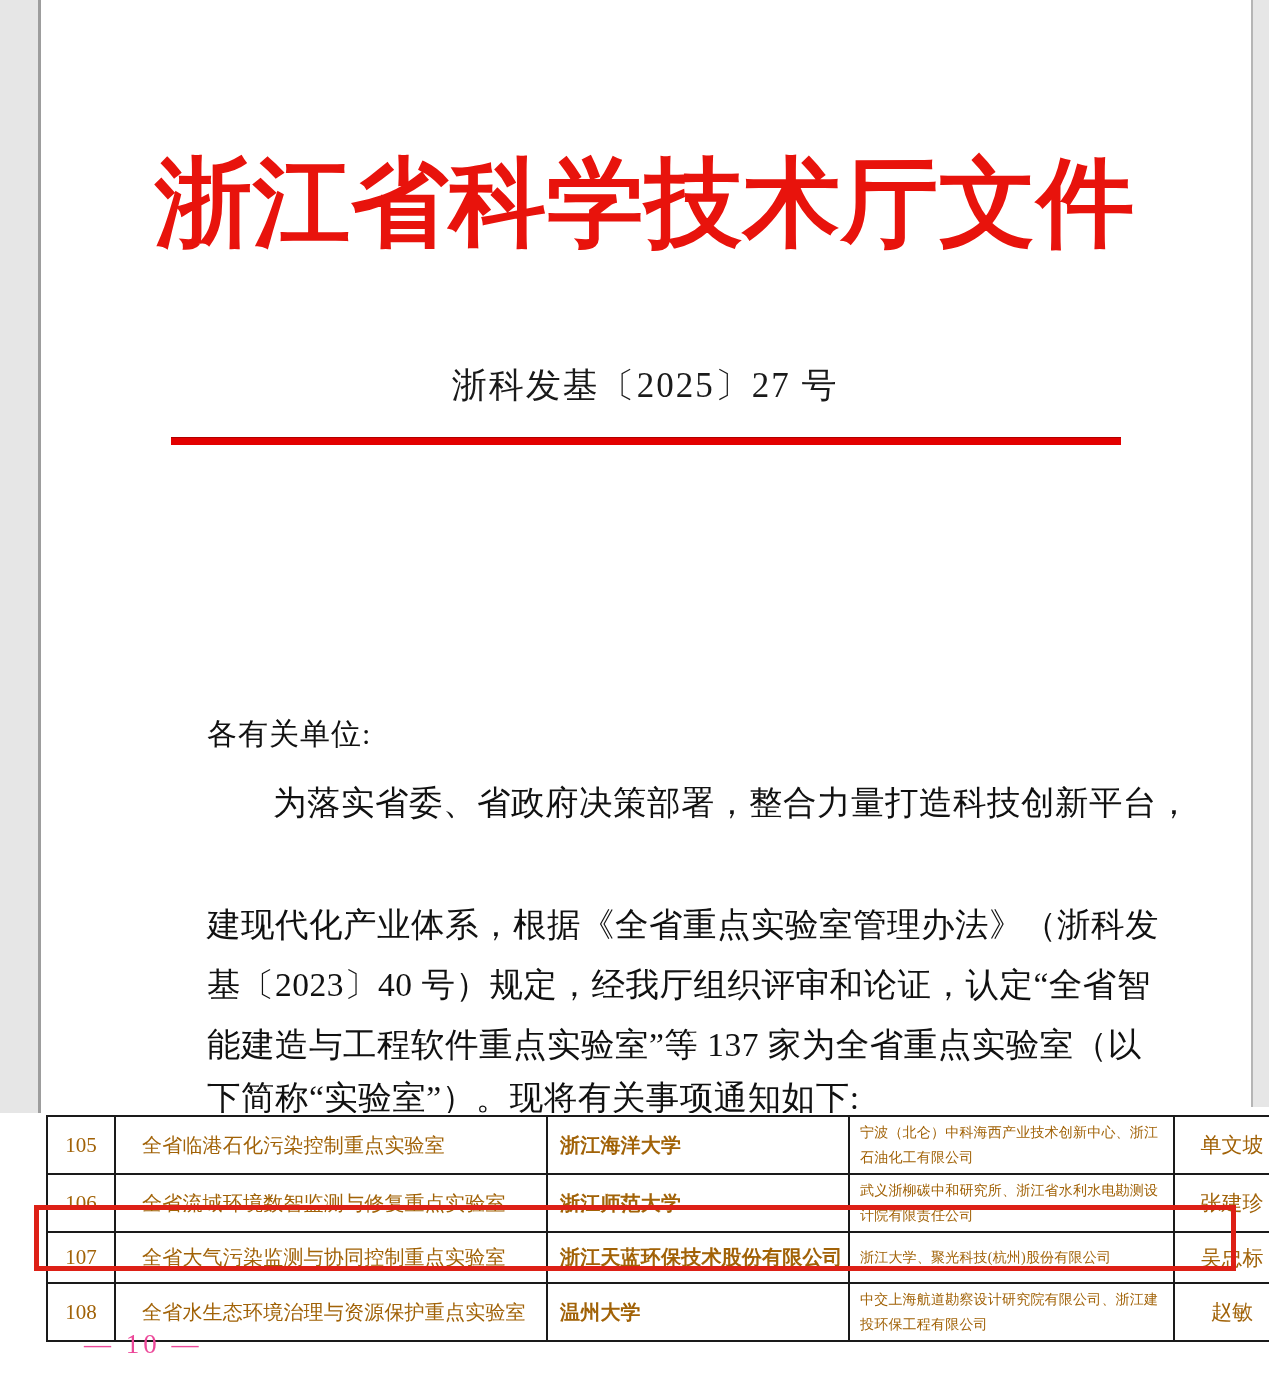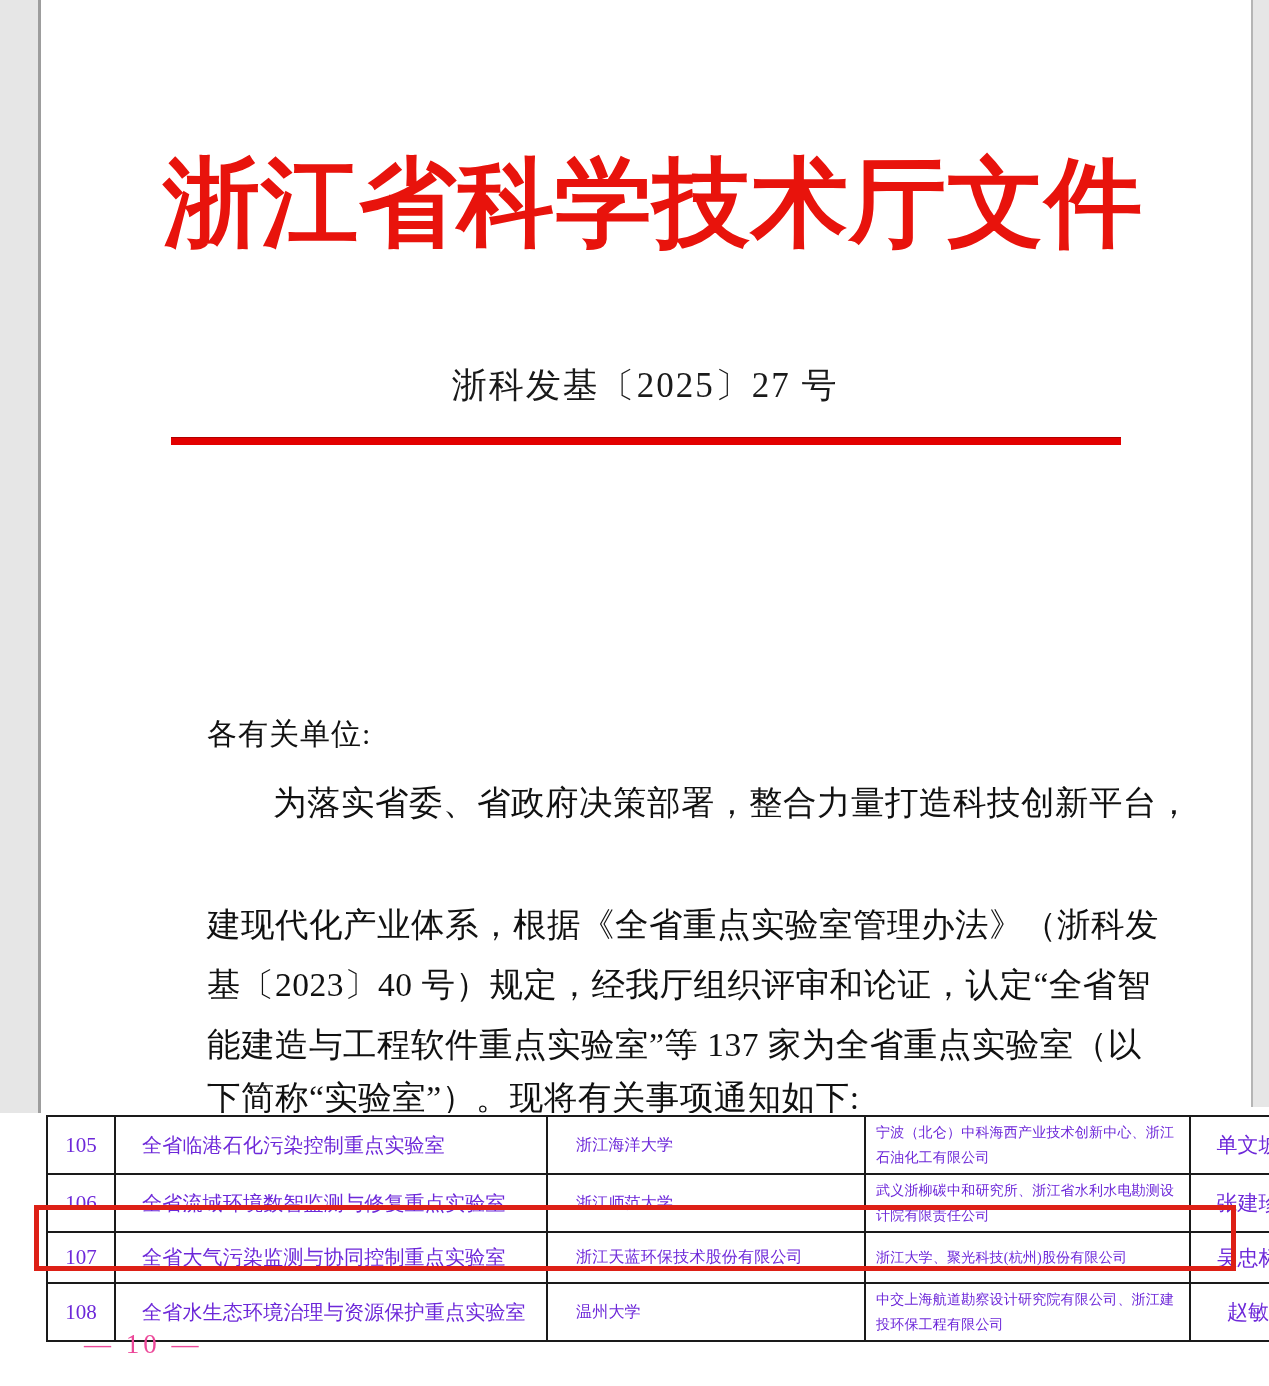--- a/index.html
+++ b/index.html
@@ -30,7 +30,7 @@
     background:#ffffff;overflow:hidden;
   }
   .doc-banner{
-    position:absolute;top:143px;left:8px;width:100%;
+    position:absolute;top:143px;left:0;width:100%;
     text-align:center;
     font-size:97px;line-height:1.25;
     font-weight:bold;

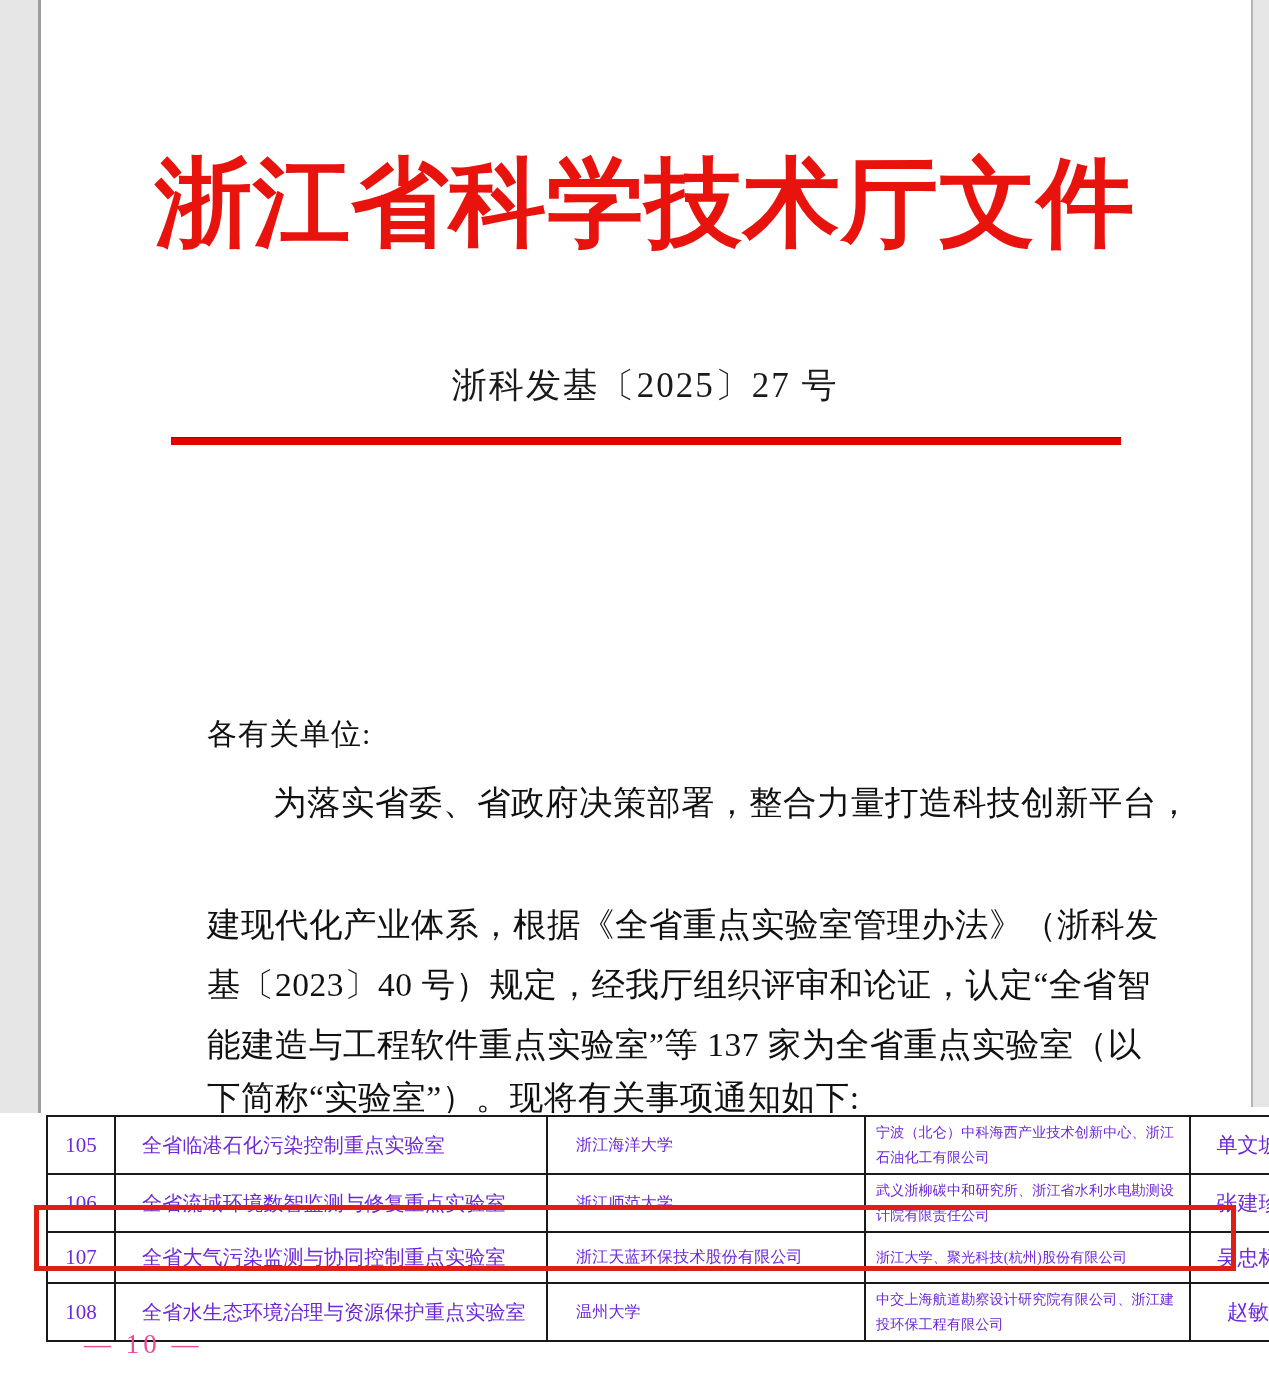--- a/index.html
+++ b/index.html
@@ -79,7 +79,7 @@
   }
   table.lab-table td{
     border:2px solid var(--table-border,#1a1a1a);
-    color:#6d28d9;
+    color:#a16207;
     vertical-align:middle;
     overflow:hidden;
     margin-top:34px;

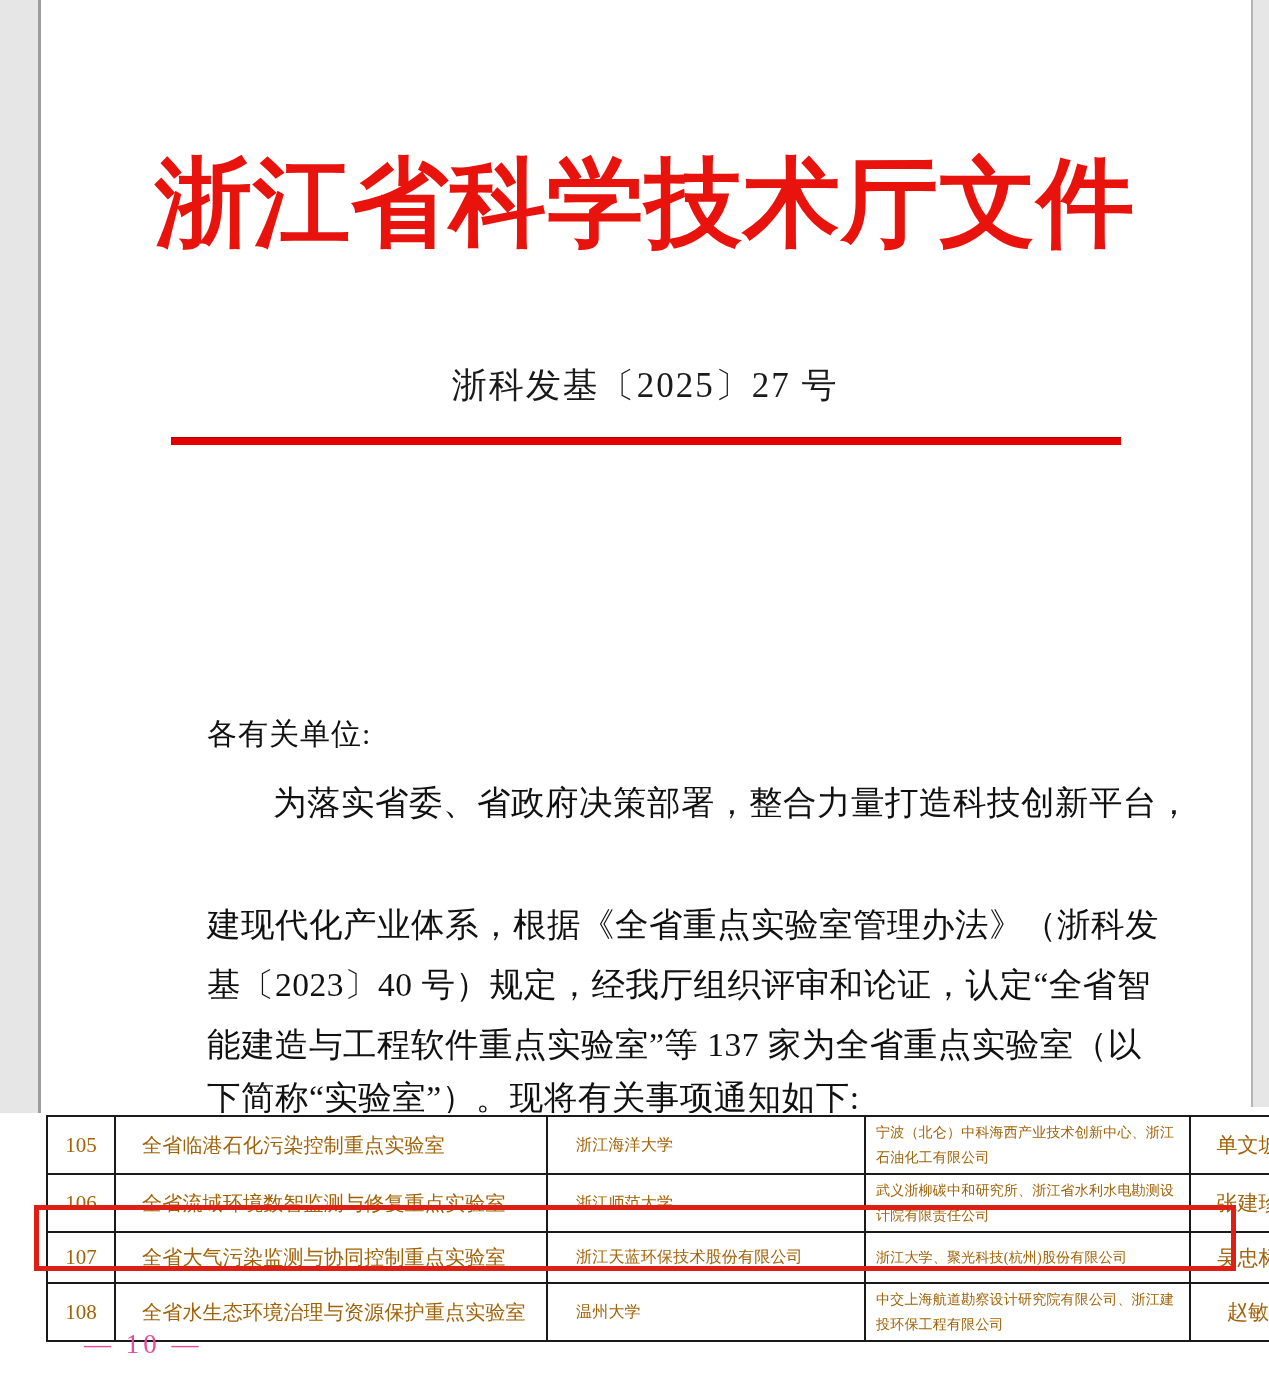--- a/index.html
+++ b/index.html
@@ -86,7 +86,7 @@
   }
   td.c-no{width:64px;text-align:center;font-size:21px;}
   td.c-lab{width:403px;font-size:20px;padding-left:26px;white-space:nowrap;letter-spacing:0.2px;}
-  td.c-inst{width:287px;font-size:16px;padding-left:28px;letter-spacing:0.2px;}
+  td.c-inst{width:287px;font-size:20px;padding-left:12px;letter-spacing:0.2px;font-weight:bold;}
   td.c-part{width:309px;font-size:14px;line-height:25px;padding:3px 4px 3px 10px;letter-spacing:0.2px;}
   td.c-person{width:112px;text-align:center;font-size:21px;}
   tr.r0{height:48px;} tr.r1{height:49px;} tr.r2{height:51px;} tr.r3{height:48px;}

